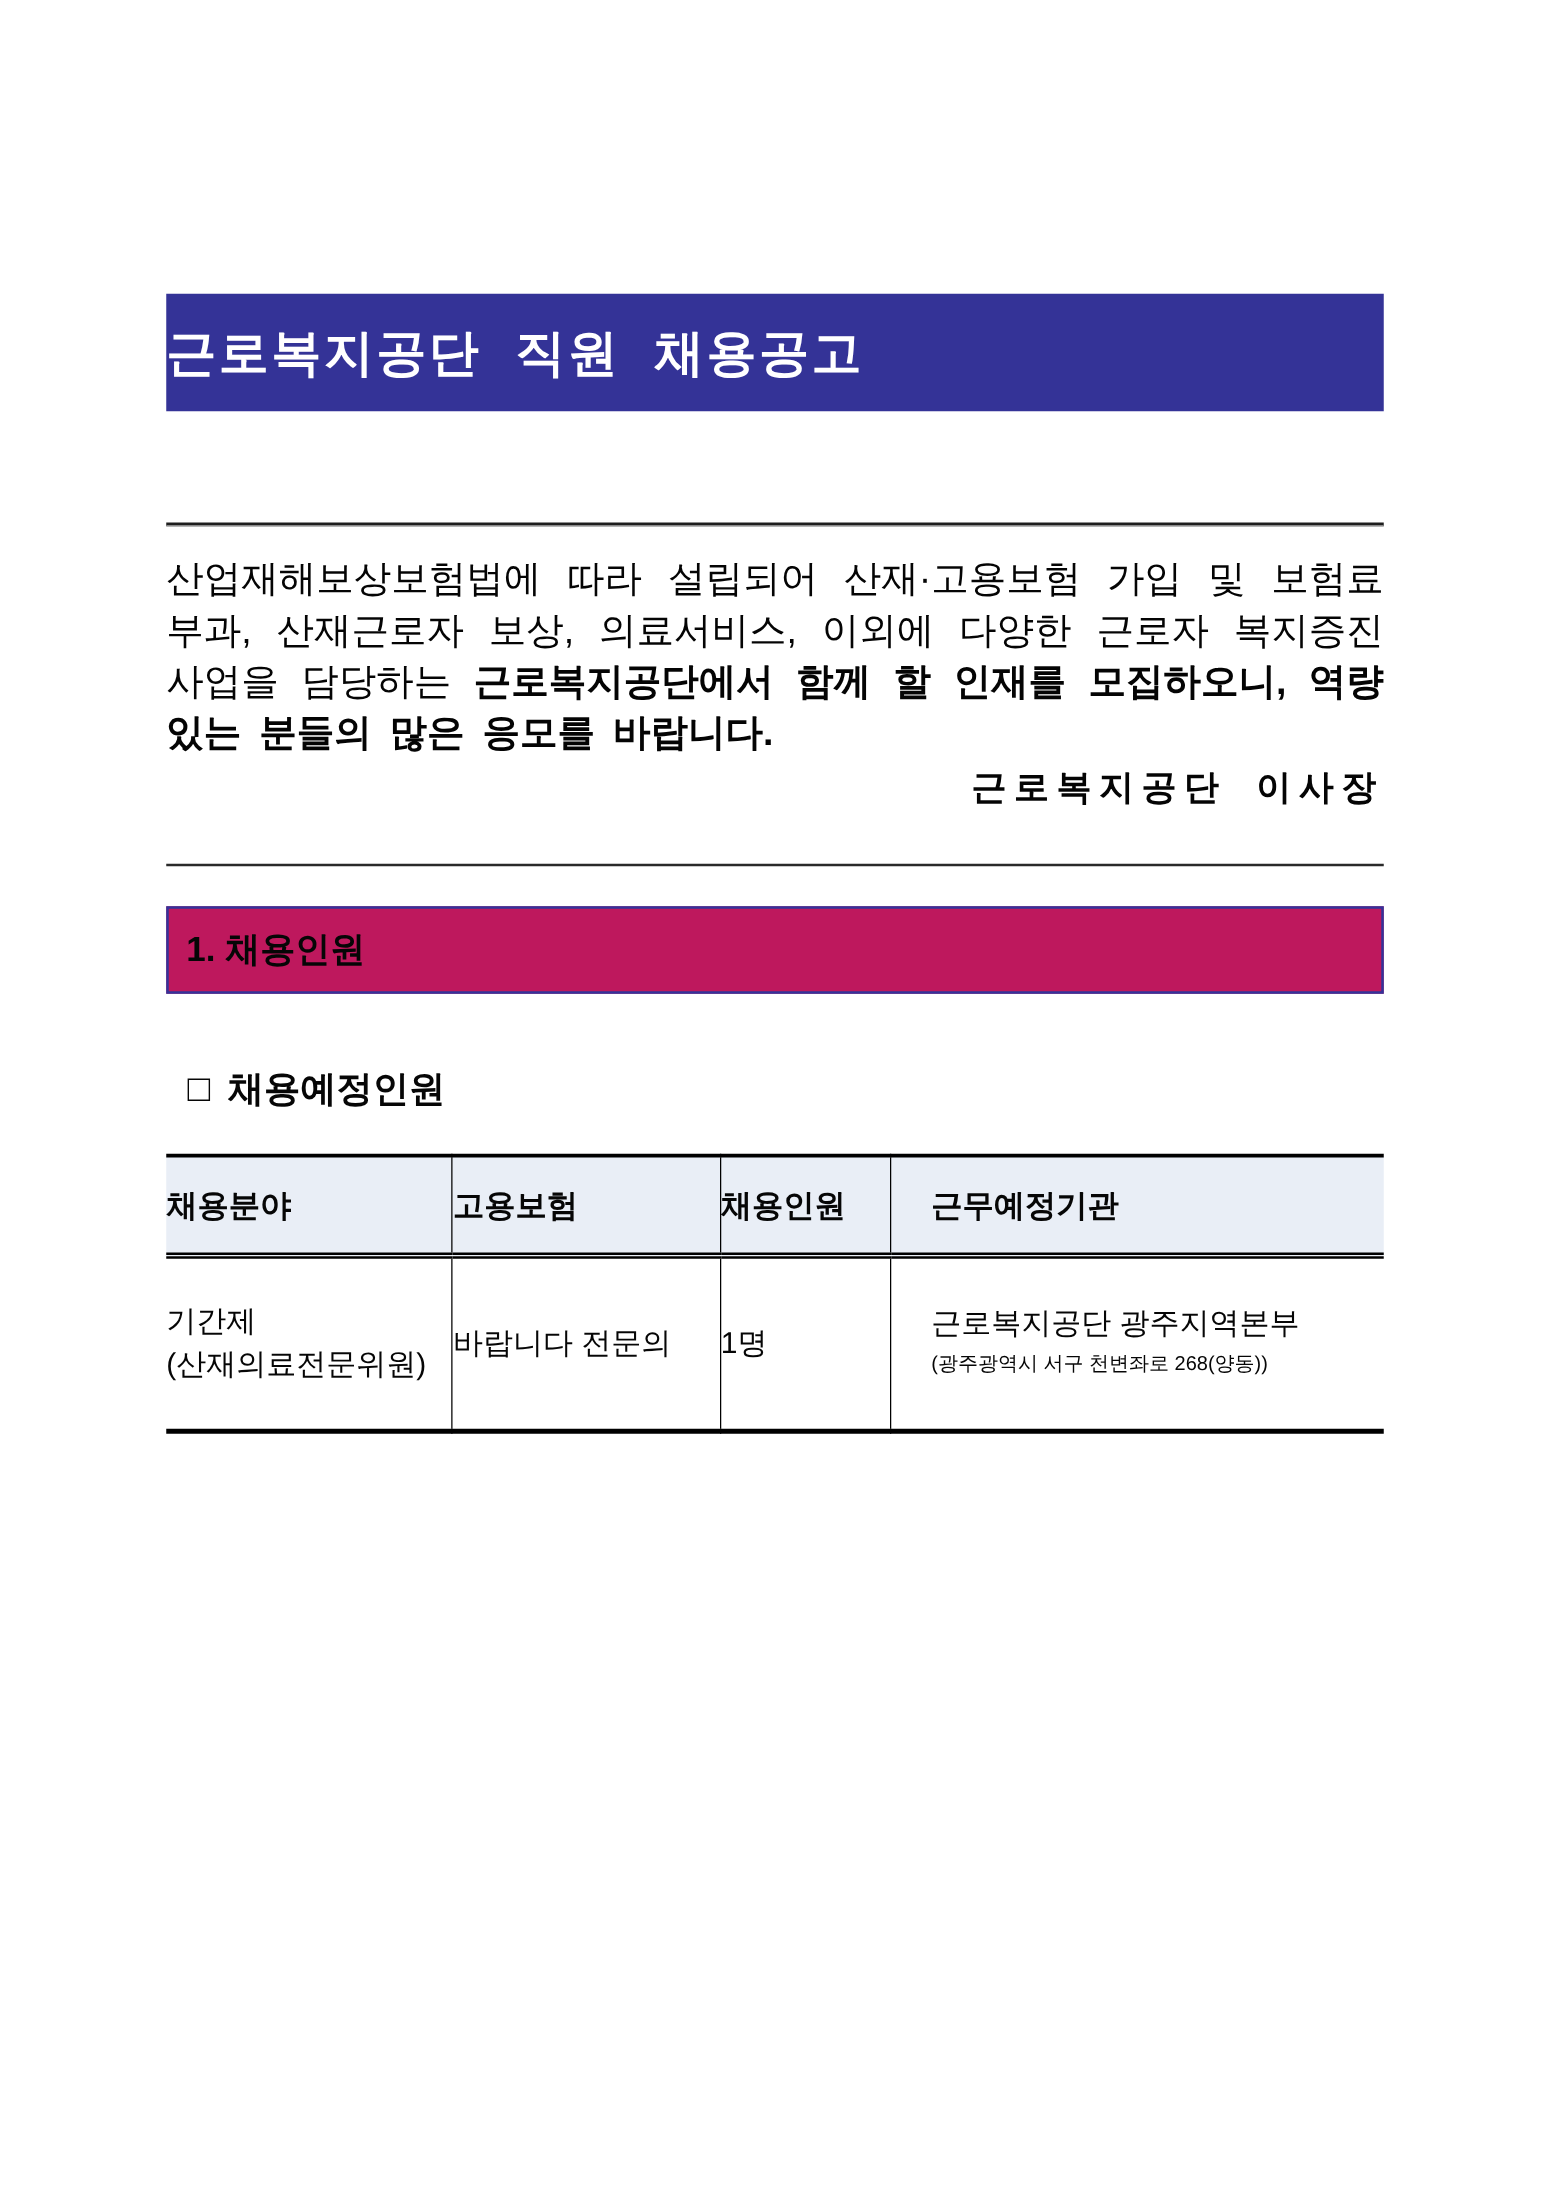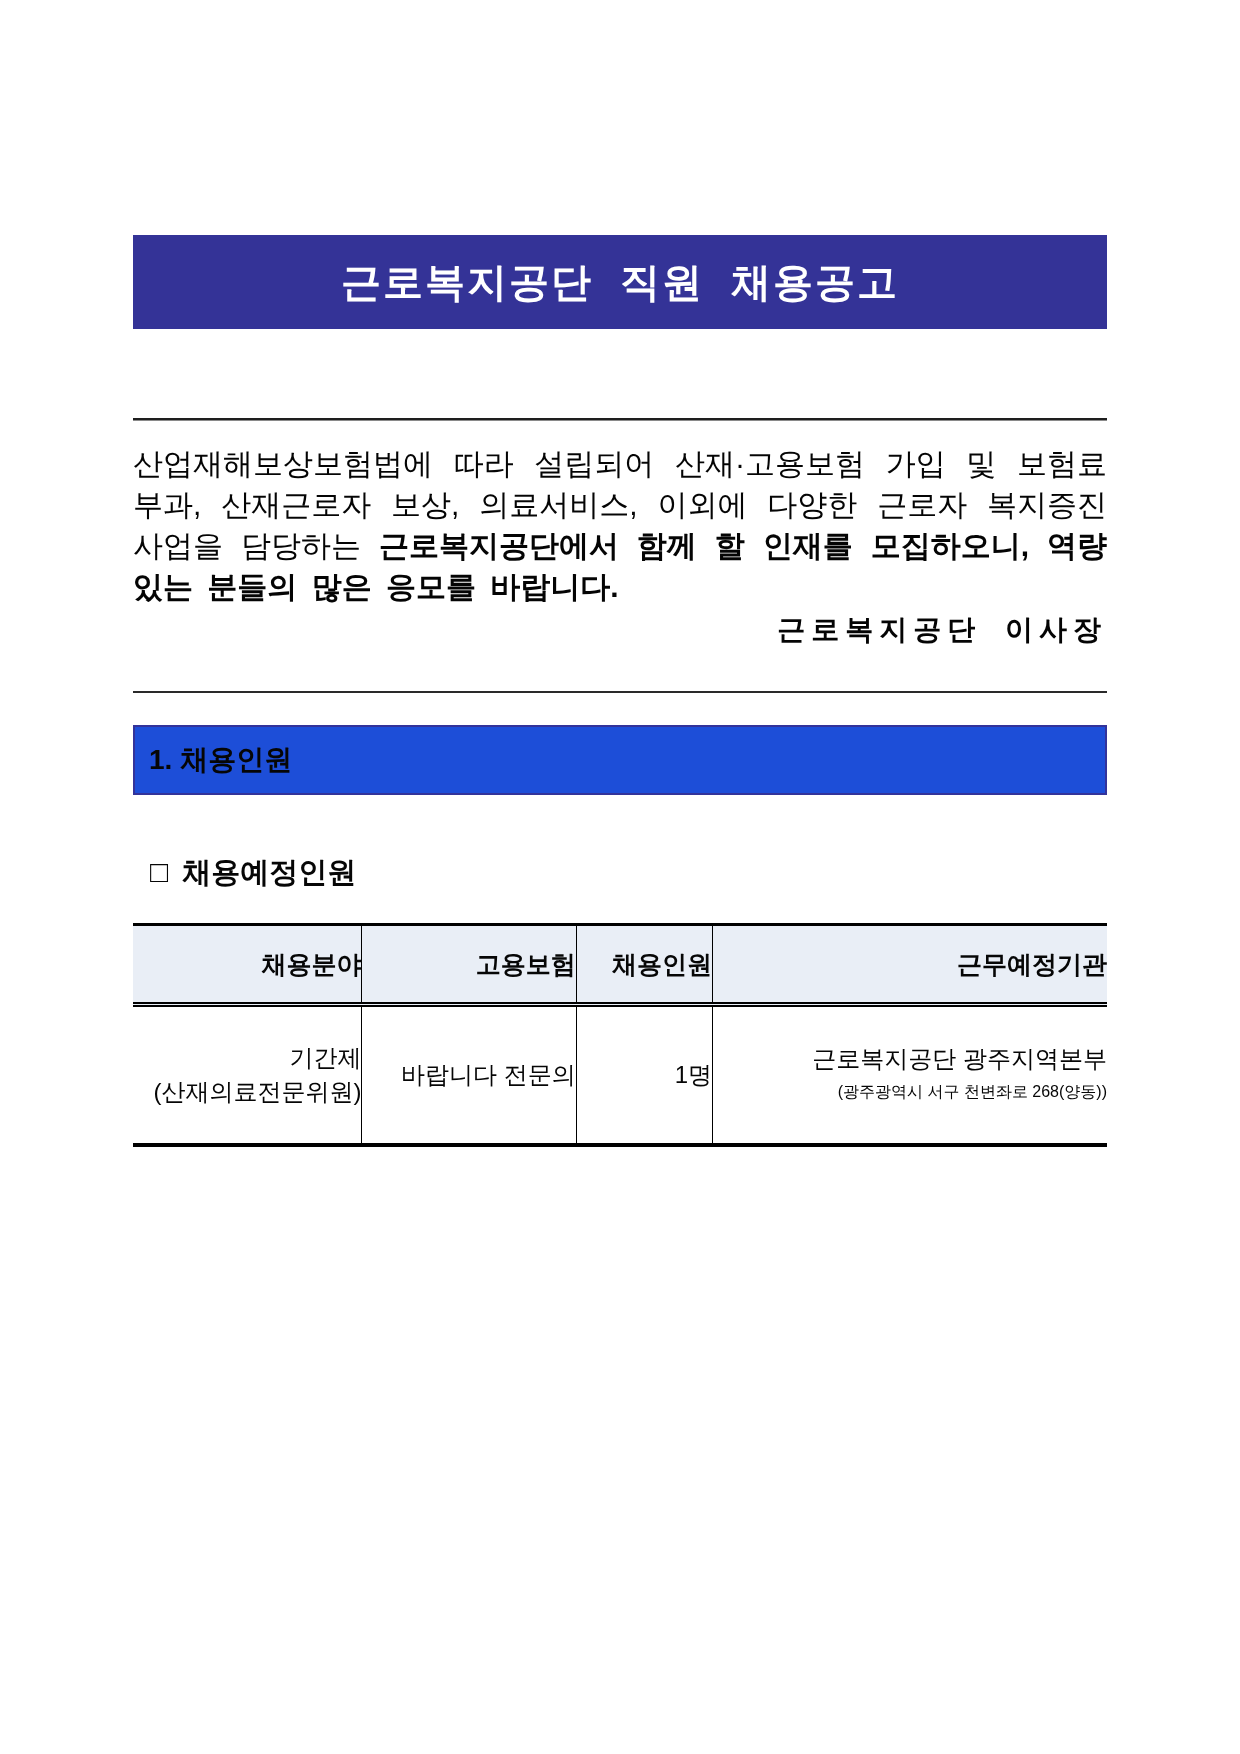--- a/index.html
+++ b/index.html
@@ -21,7 +21,7 @@
     margin: 235px 133px 0 133px;
     height: 94px;
     background: #343397;
-    display: flex; align-items: center; justify-content: center;
+    display: flex; align-items: center; 
   }
   .banner .banner-title {
     color: #ffffff;

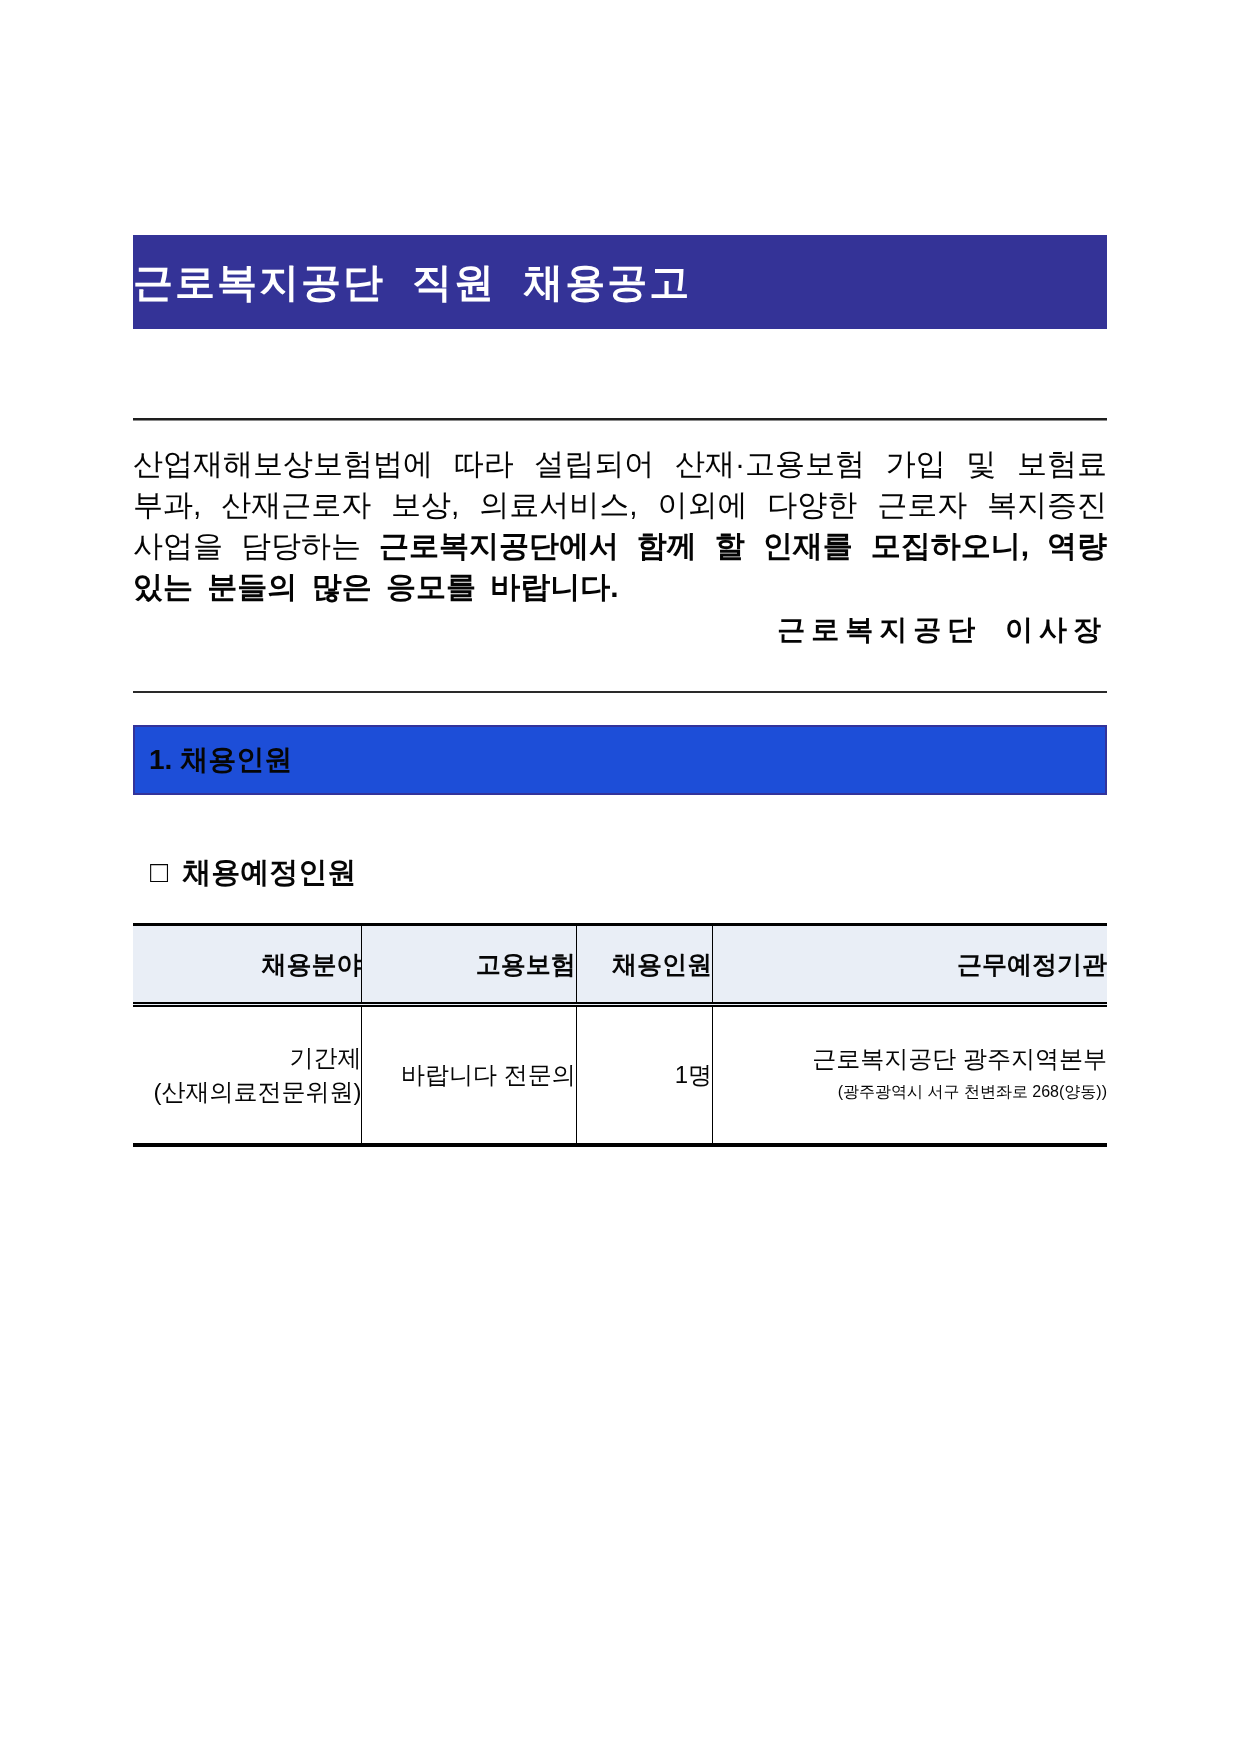--- a/index.html
+++ b/index.html
@@ -80,7 +80,7 @@
   .section-box {
     margin: 32px 133px 0 133px;
     height: 70px;
-    background: #1d4ed8;
+    background: #be185d;
     border: 2px solid #33339A;
     display: flex; align-items: center;
     padding-left: 14px;

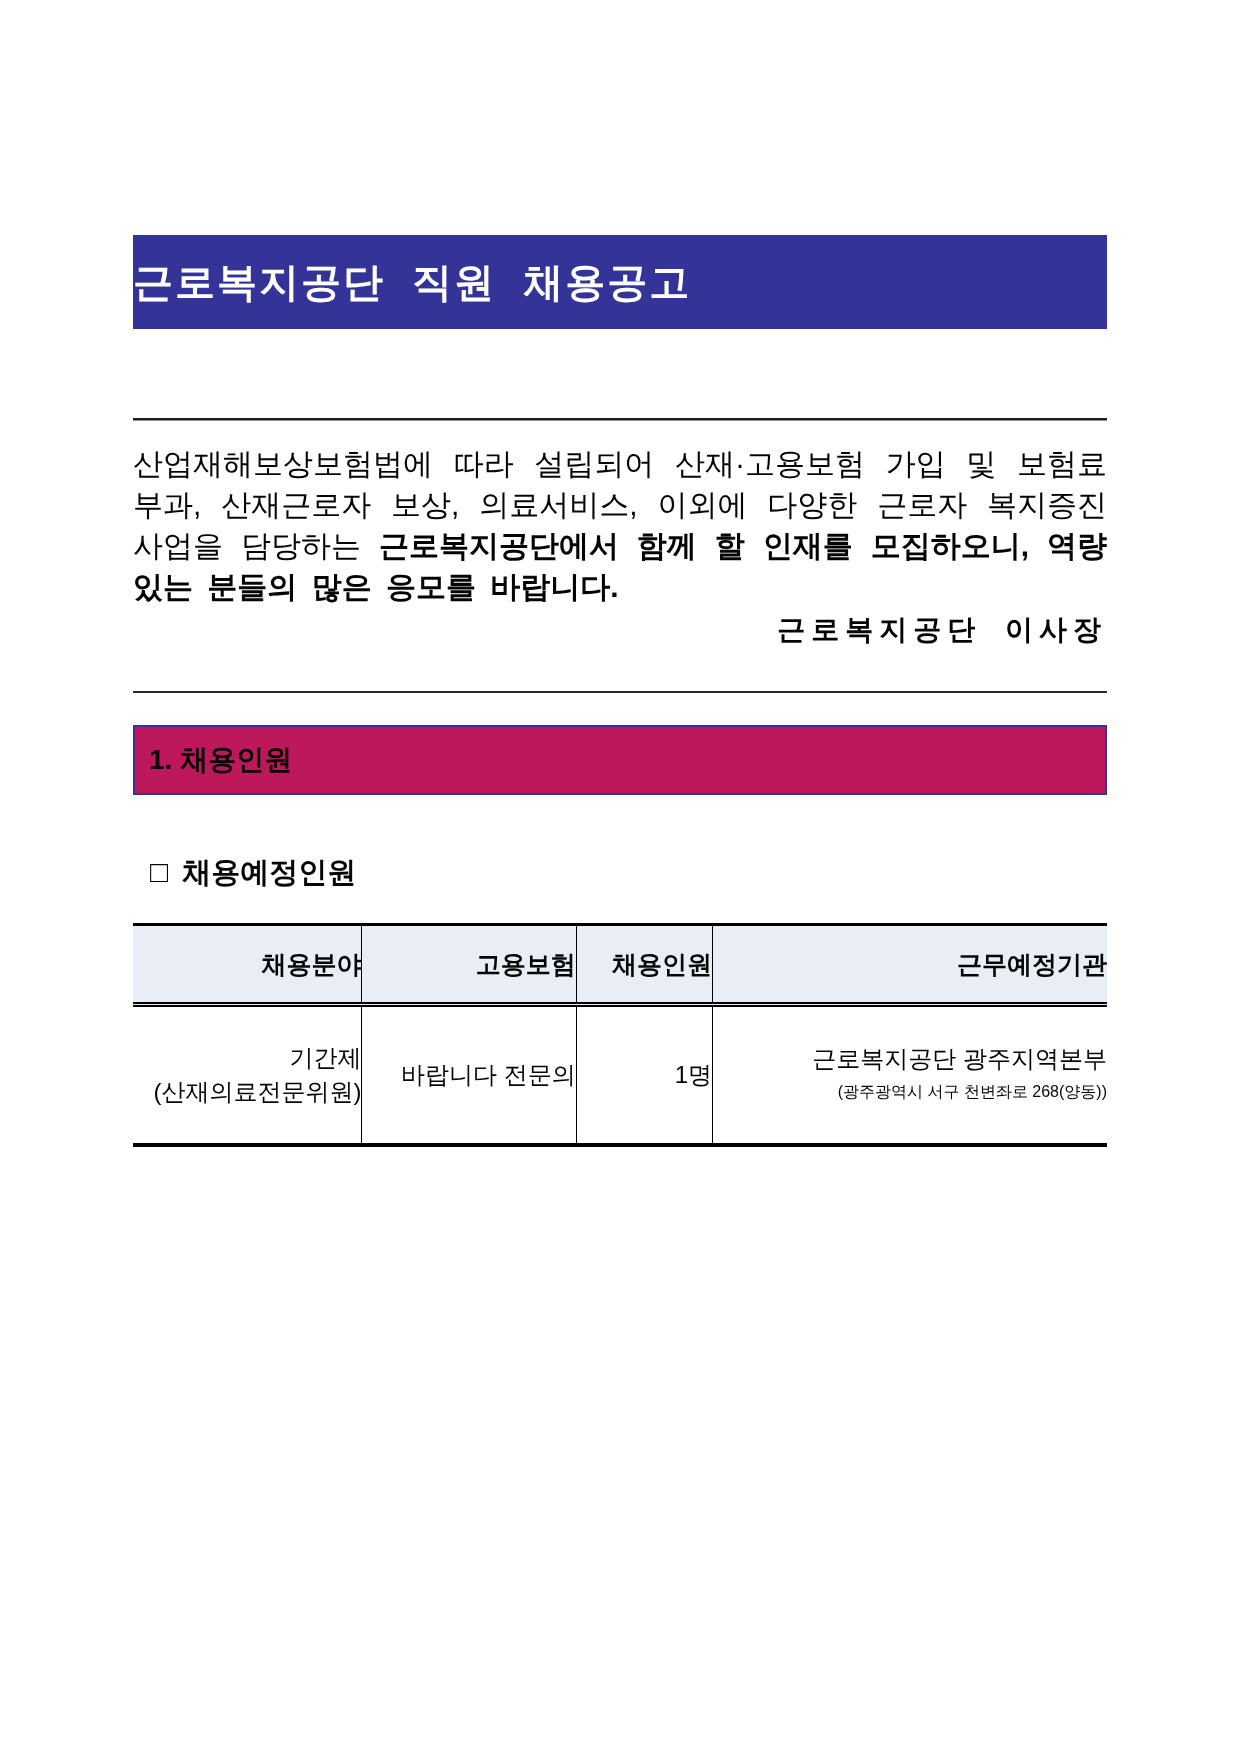--- a/index.html
+++ b/index.html
@@ -119,7 +119,7 @@
   .recruit-table th, .recruit-table td {
     border-left: 1px solid #000;
     border-right: 1px solid #000;
-    text-align: right;
+    text-align: left;
     vertical-align: middle;
   }
   .recruit-table th:first-child, .recruit-table td:first-child { border-left: none; }

